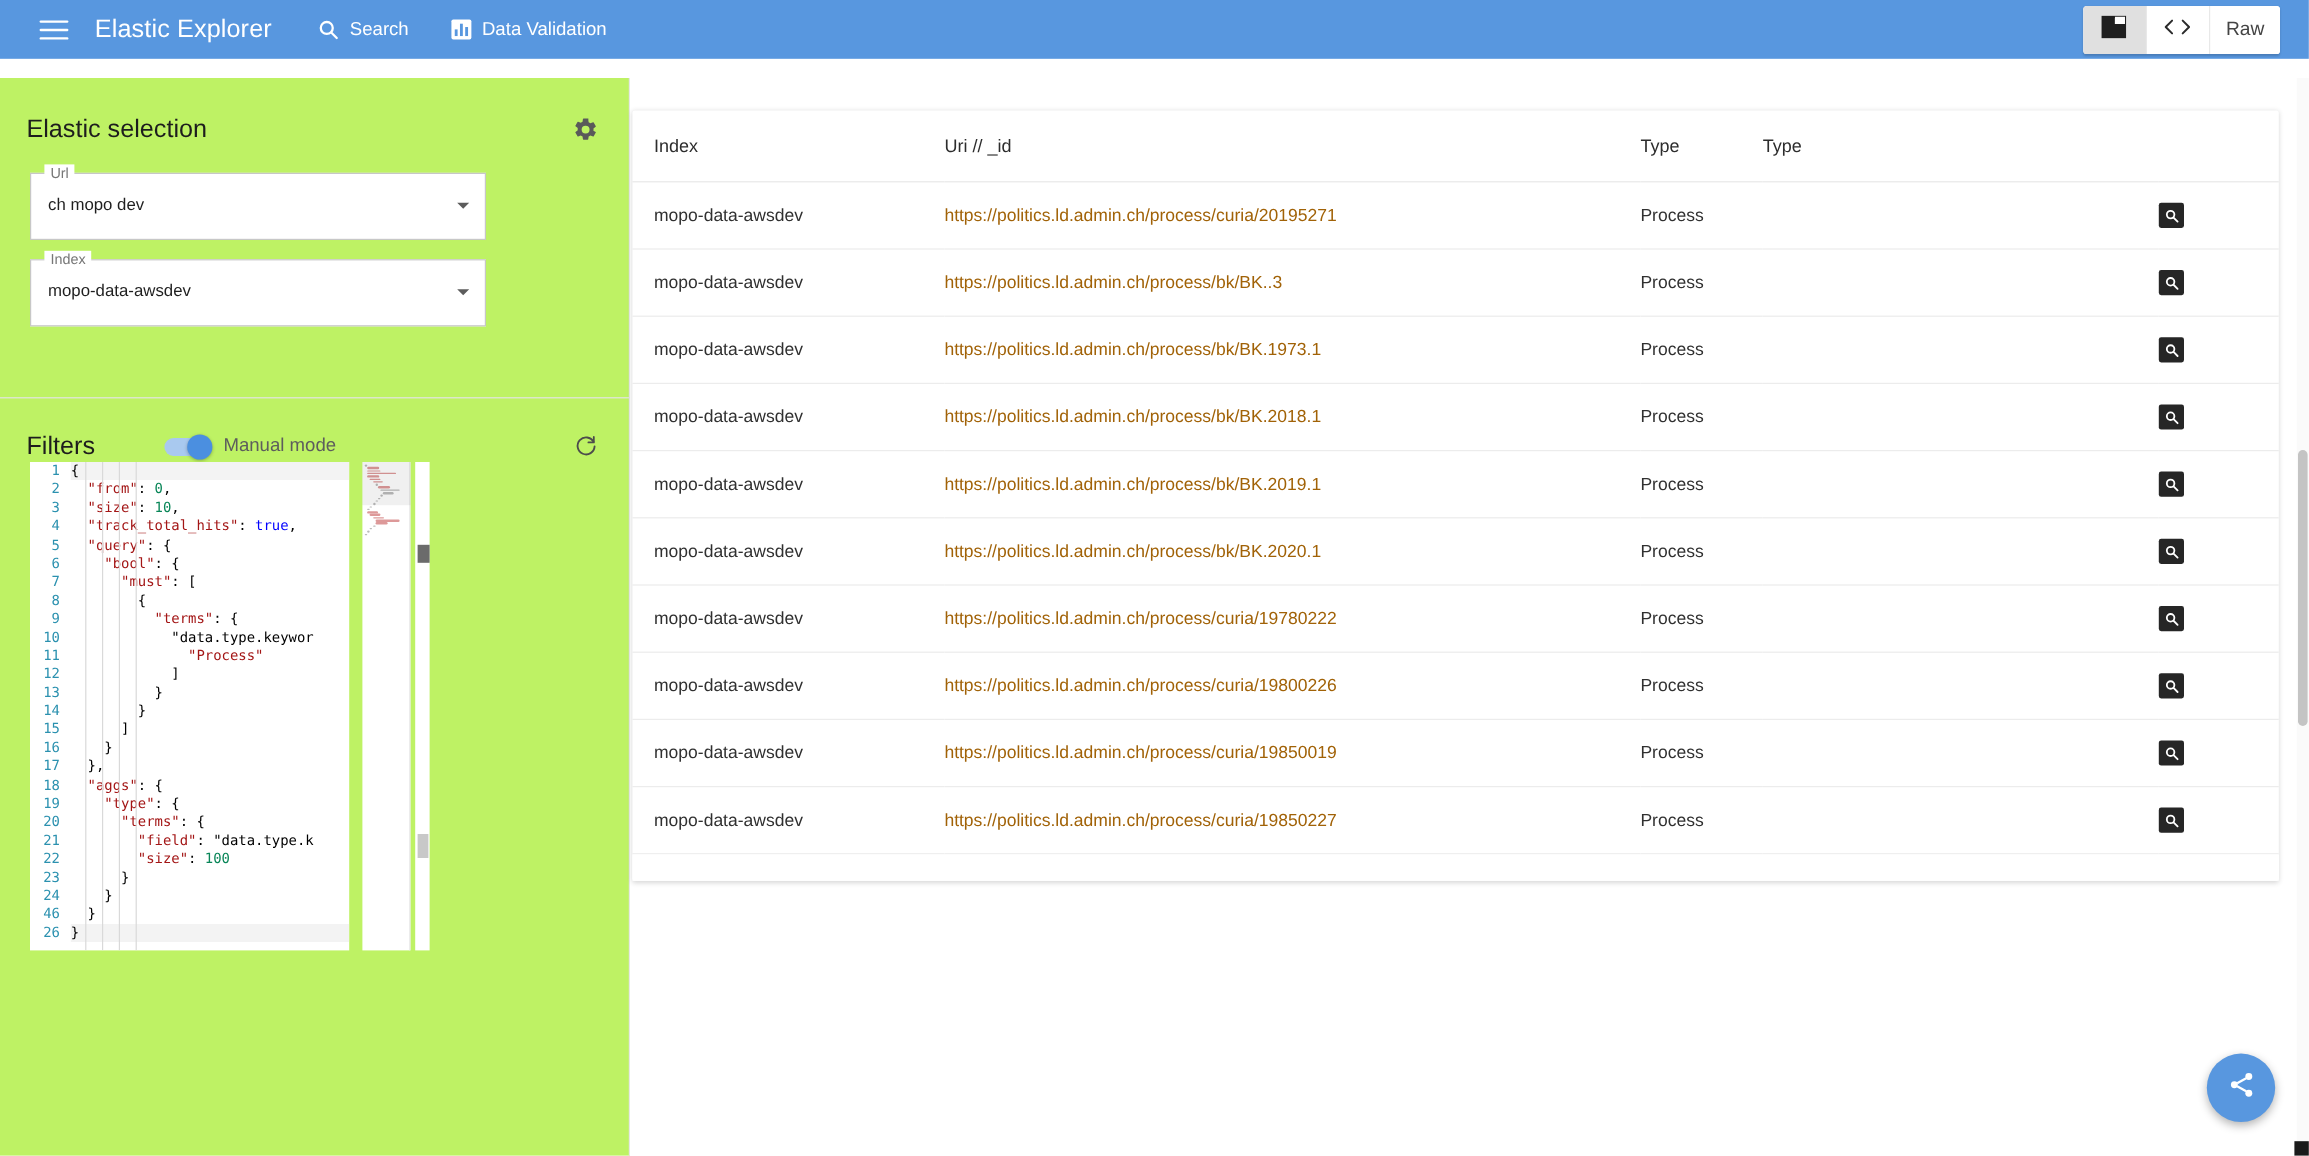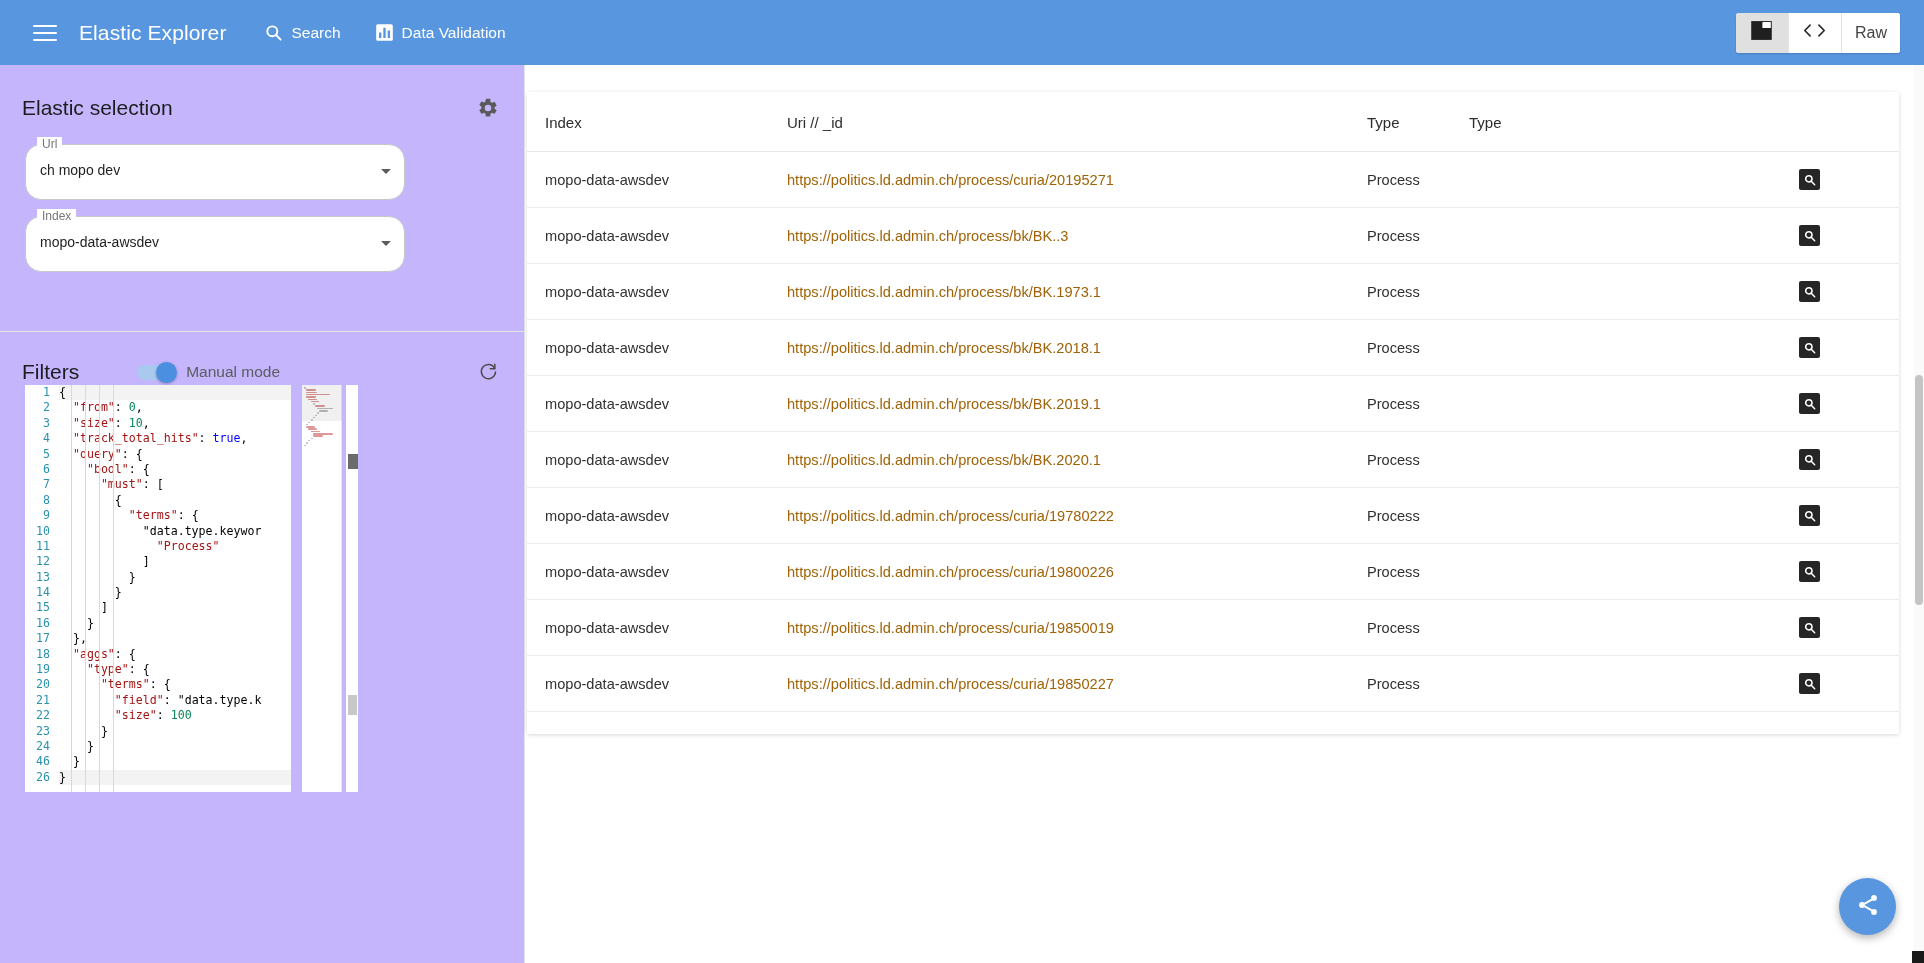--- a/index.html
+++ b/index.html
@@ -14,7 +14,7 @@
   
   .appbar {
     position: absolute; top: 0; left: 0;
-    width: 1924px; height: 65px;
+    width: 1924px; height: 49px;
     background: #5b9bd5;
     background: #5897df;
     display: flex; align-items: center;

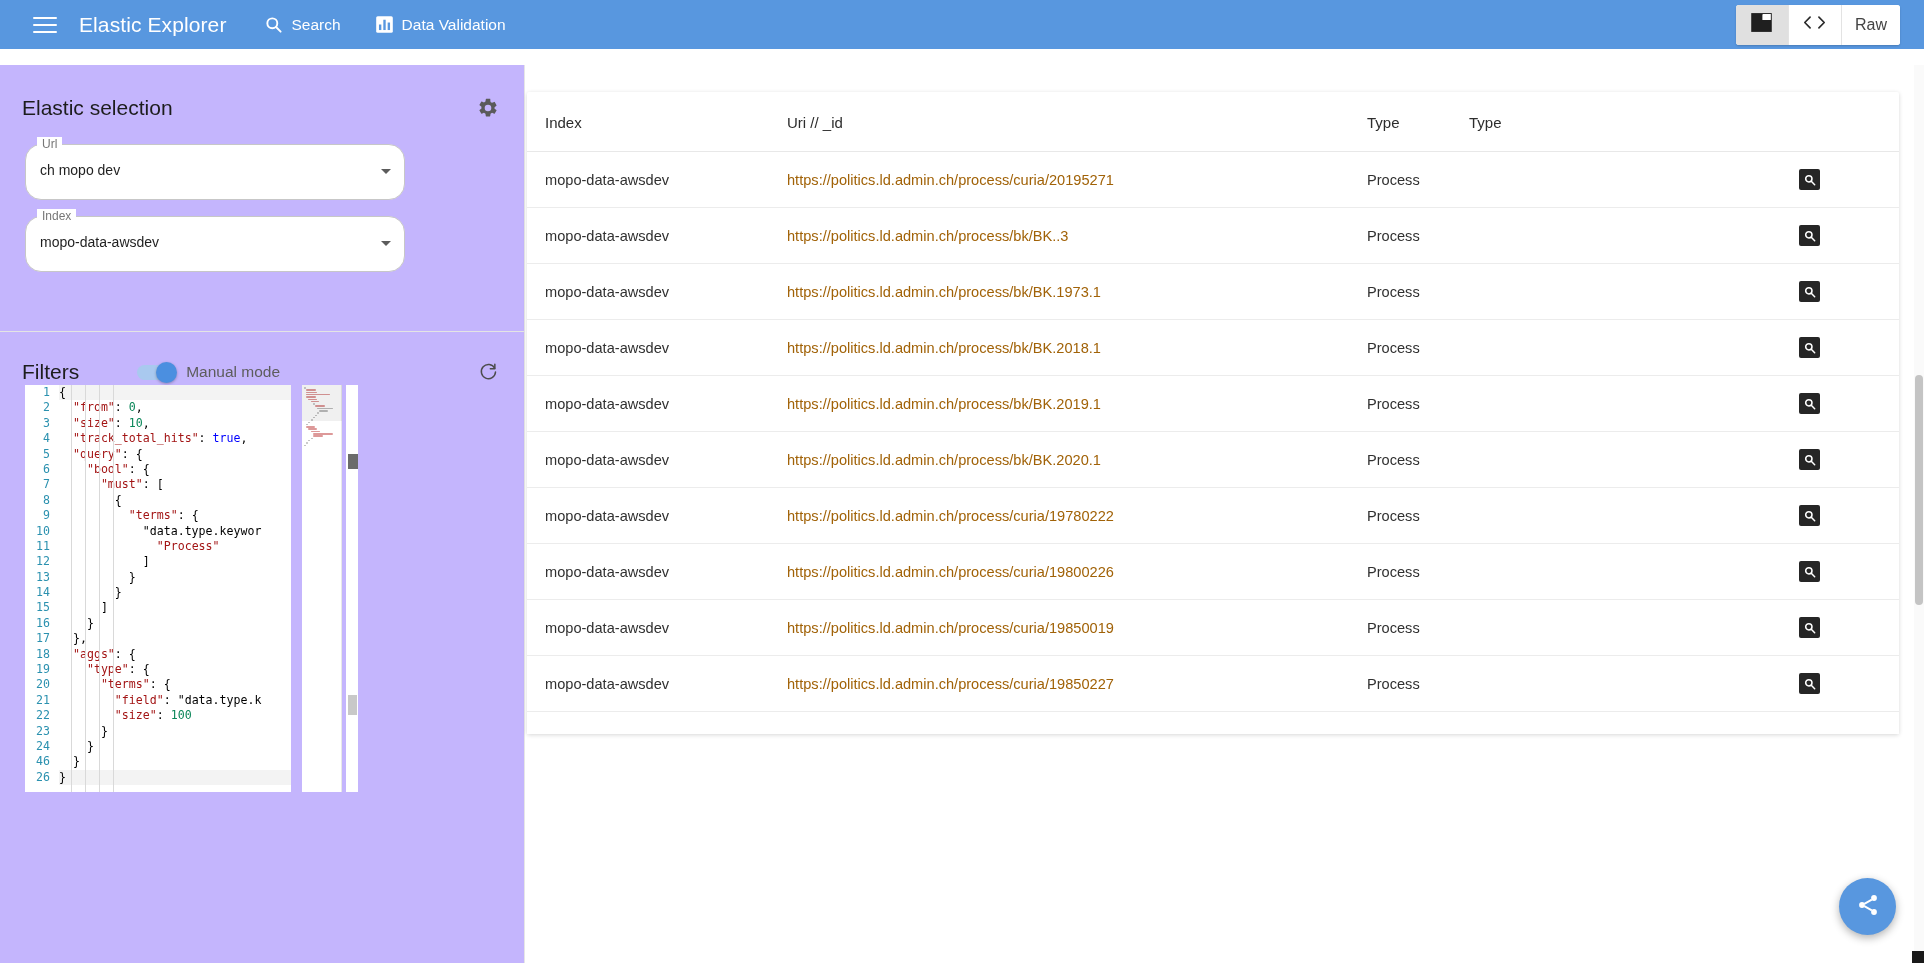--- a/index.html
+++ b/index.html
@@ -61,7 +61,7 @@
   .sidebar {
     position: absolute; top: 65px; left: 0;
     width: 525px; height: 898px;
-    background: #c4b5fd;
+    background: #bef264;
     border-right: 1px solid #e6e6e6;
   }
   .panel-title {

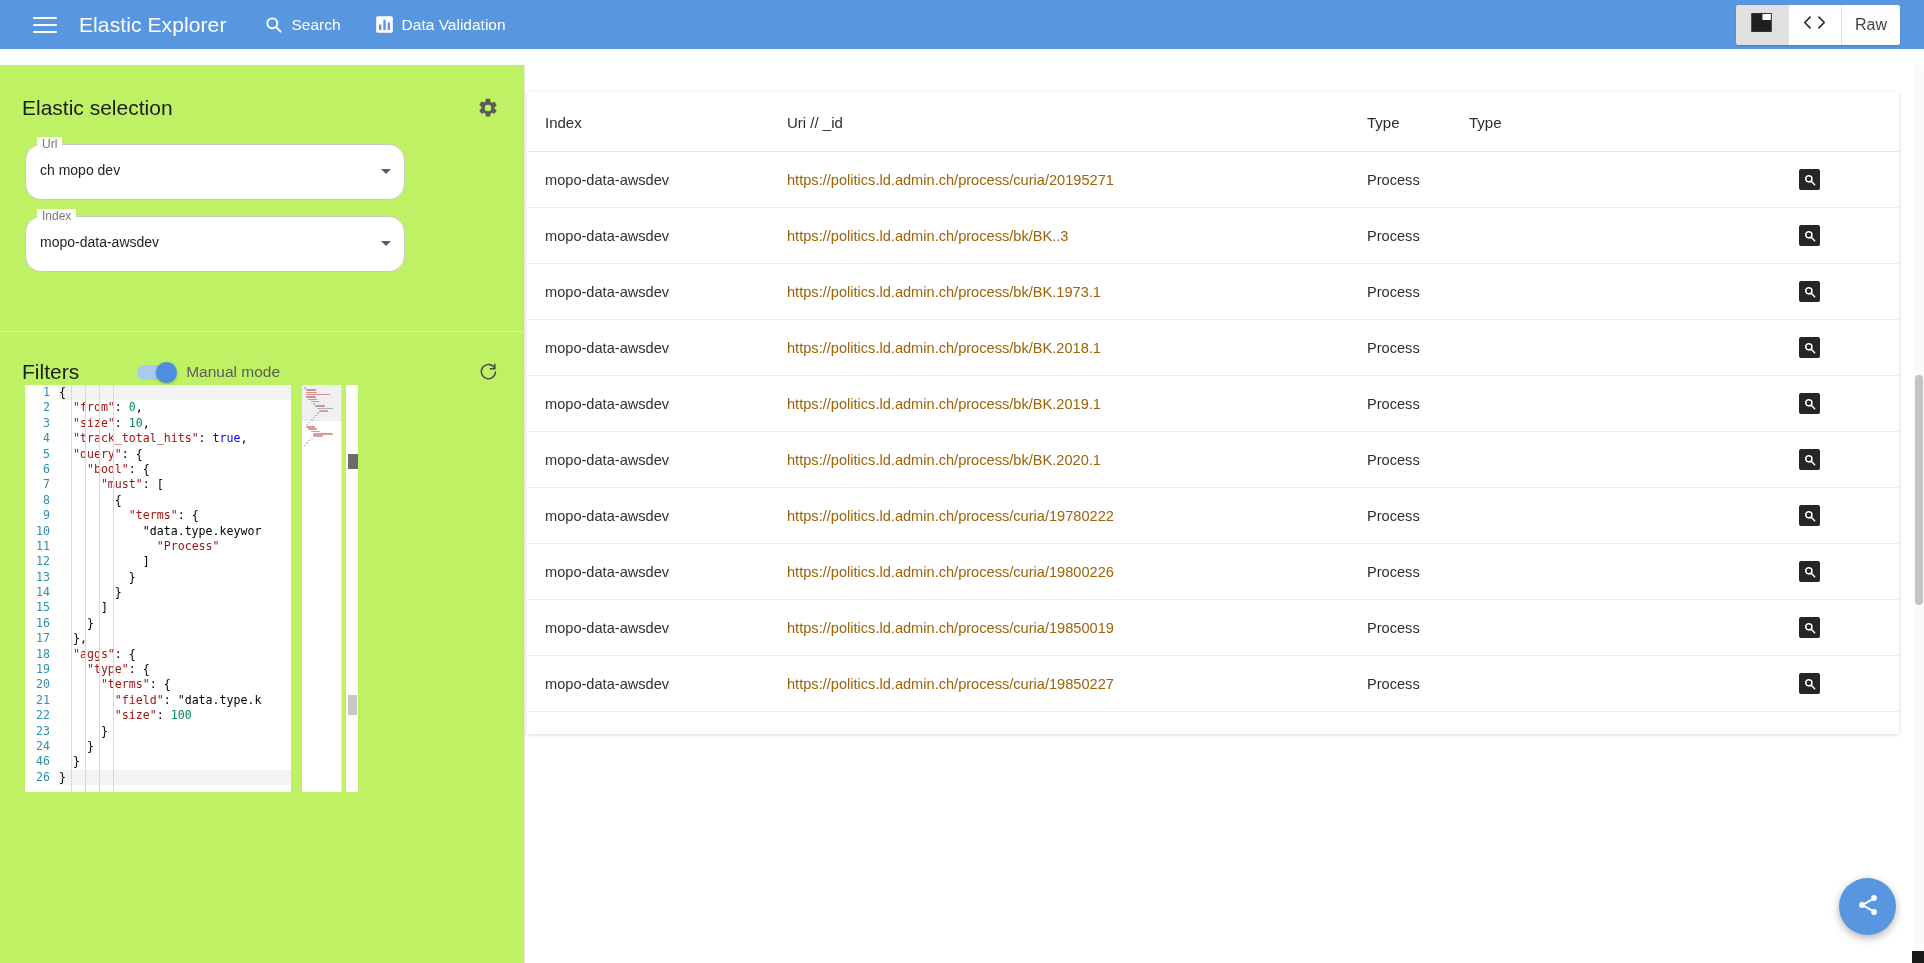--- a/index.html
+++ b/index.html
@@ -82,7 +82,7 @@
 
   .field {
     position: absolute; left: 25px; width: 380px; height: 56px;
-    border: 1px solid #c7c7c7; border-radius: 16px;
+    border: 1px solid #c7c7c7; border-radius: 0;
     background: #fff;
   }
   .field .legend {

